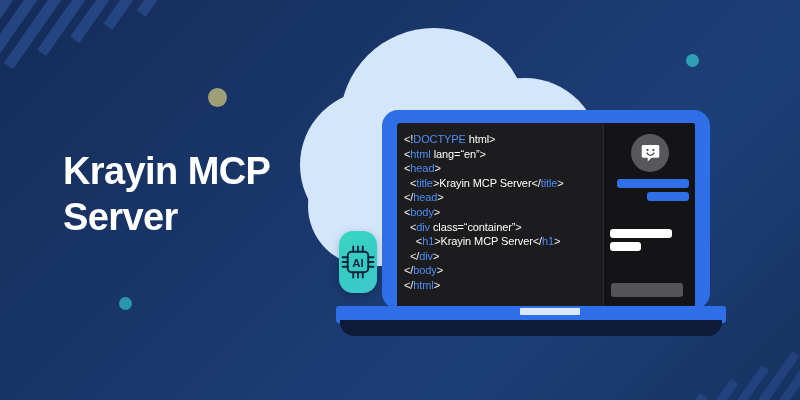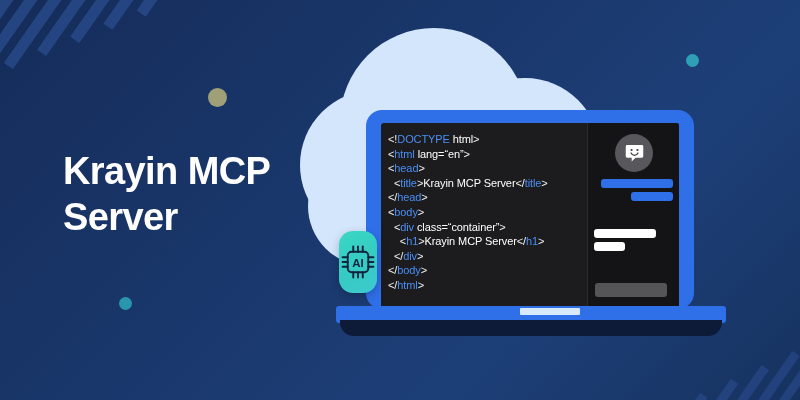--- a/index.html
+++ b/index.html
@@ -40,7 +40,7 @@
   
   #laptop { position:absolute; left:368px; top:112px; width:330px; height:235px; }
   #laptop-frame {
-    position:absolute; left:0; top:0; width:324px; height:195px;
+    position:absolute; left:16px; top:0; width:324px; height:195px;
     background:#2f6fe8; border-radius:14px;
     box-shadow:0 0 0 2px #2f6fe8;
   }

